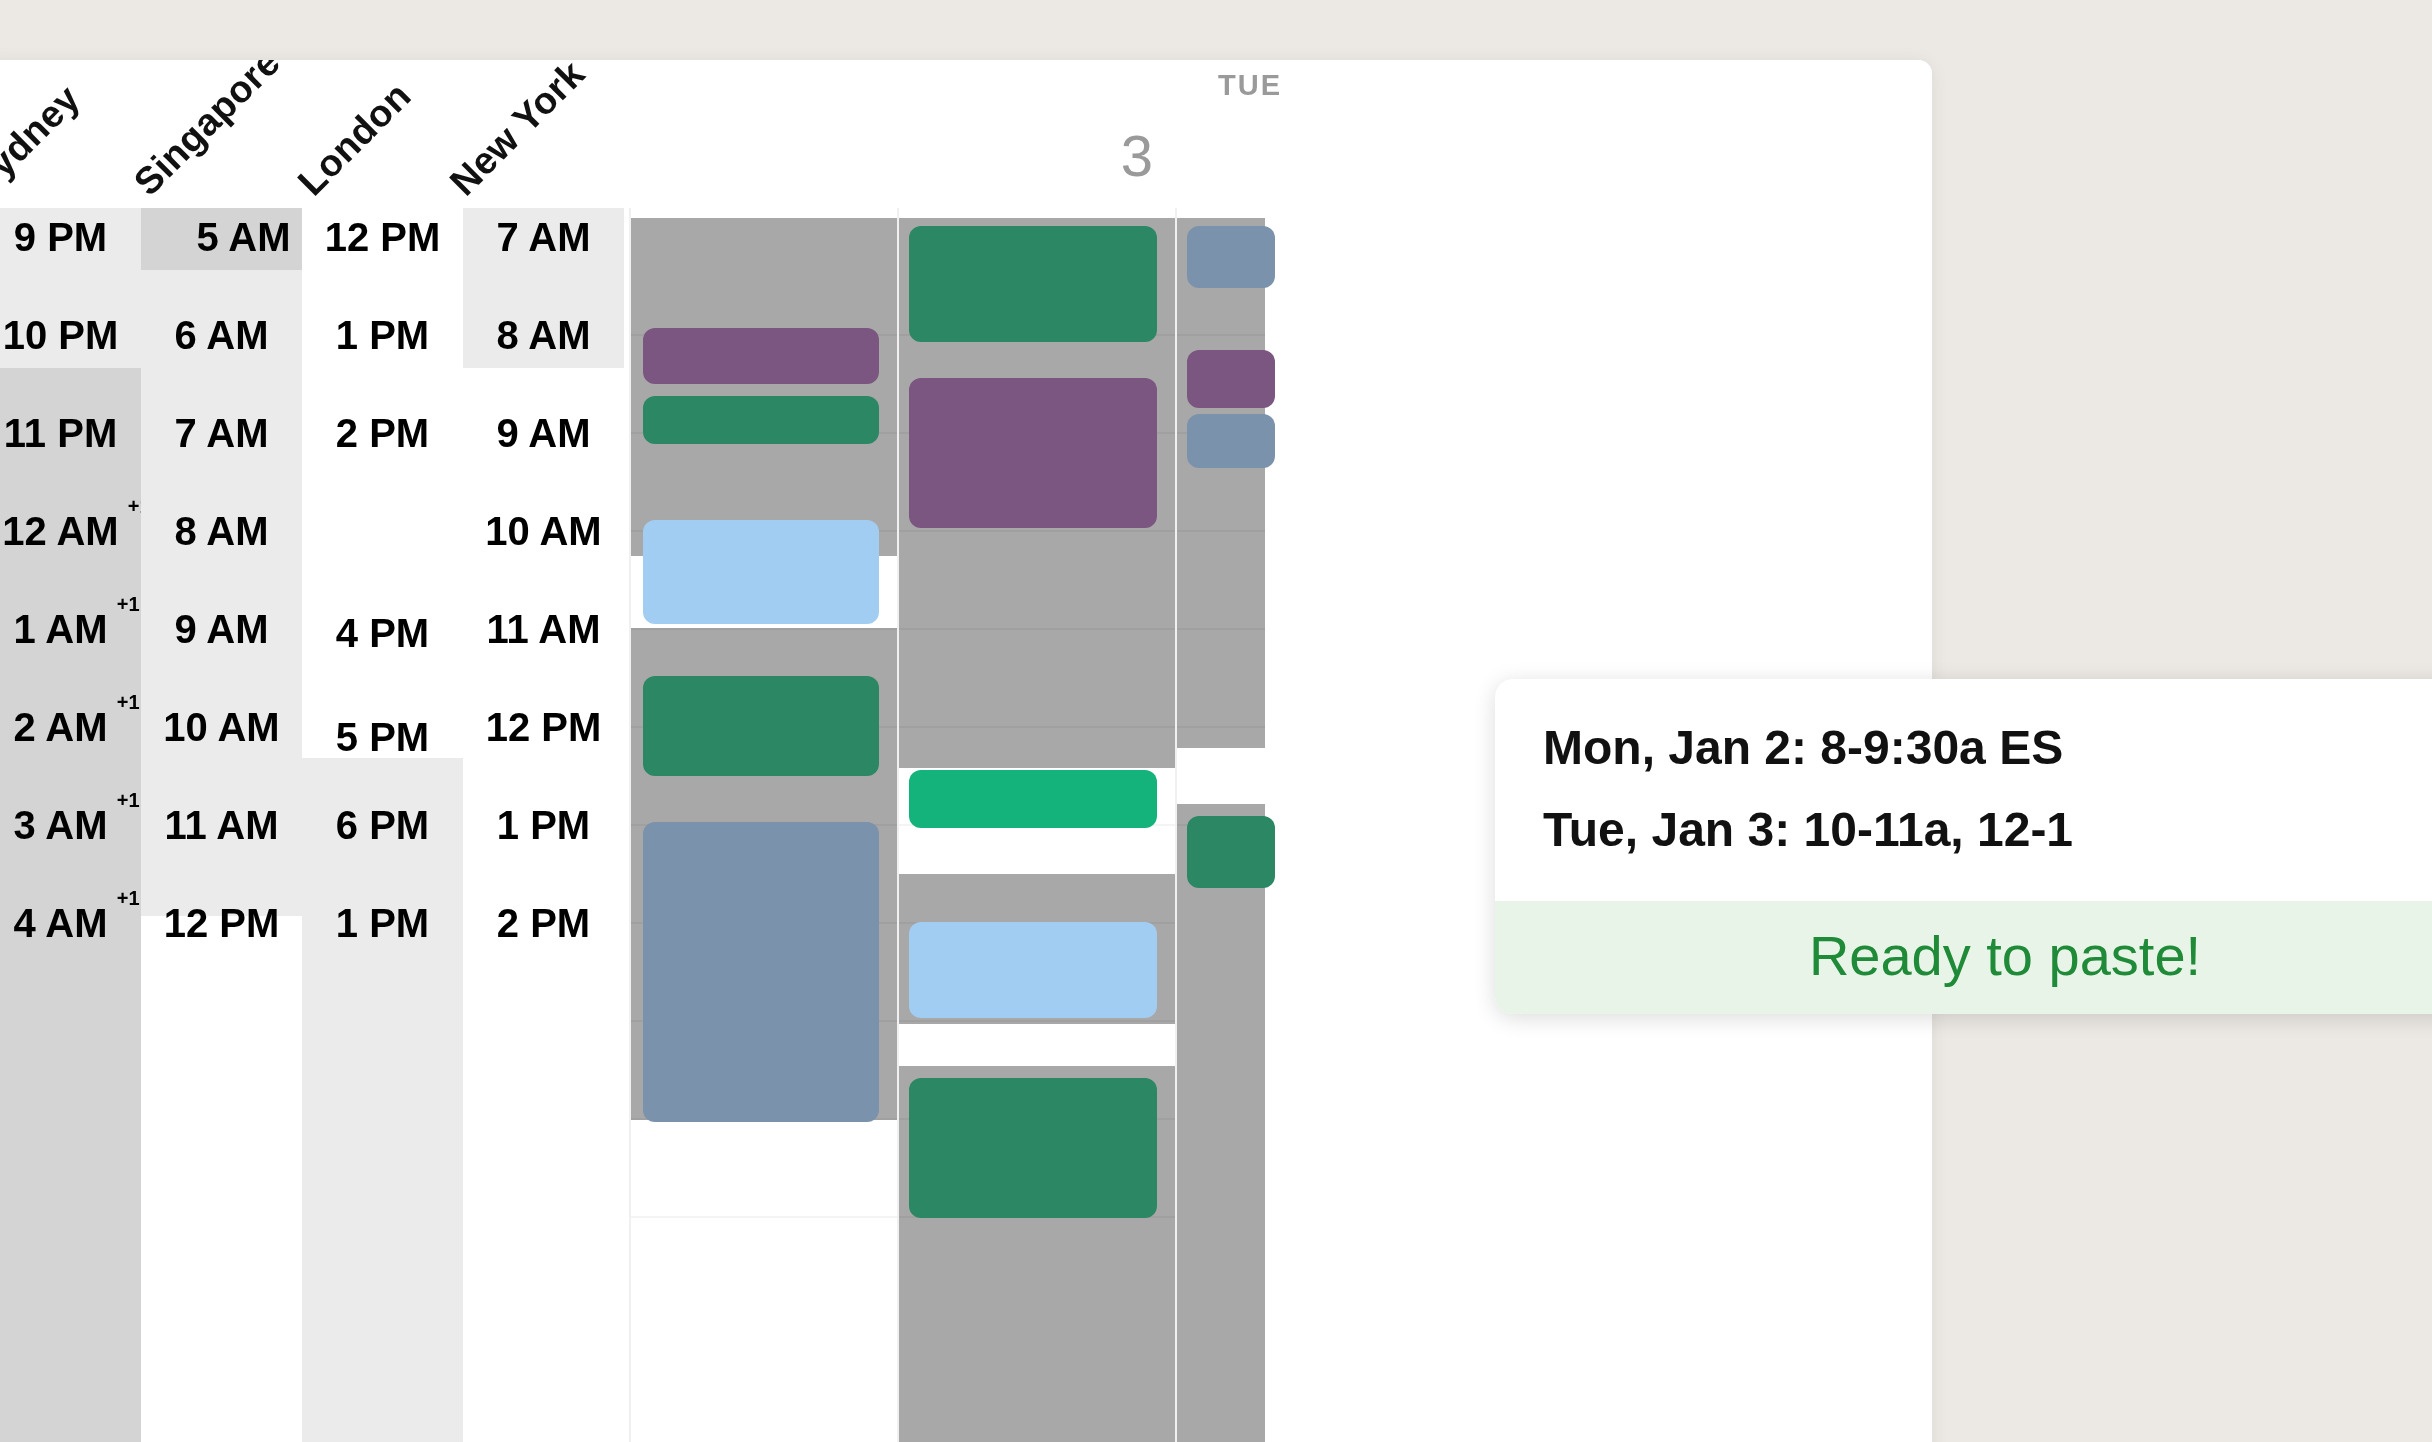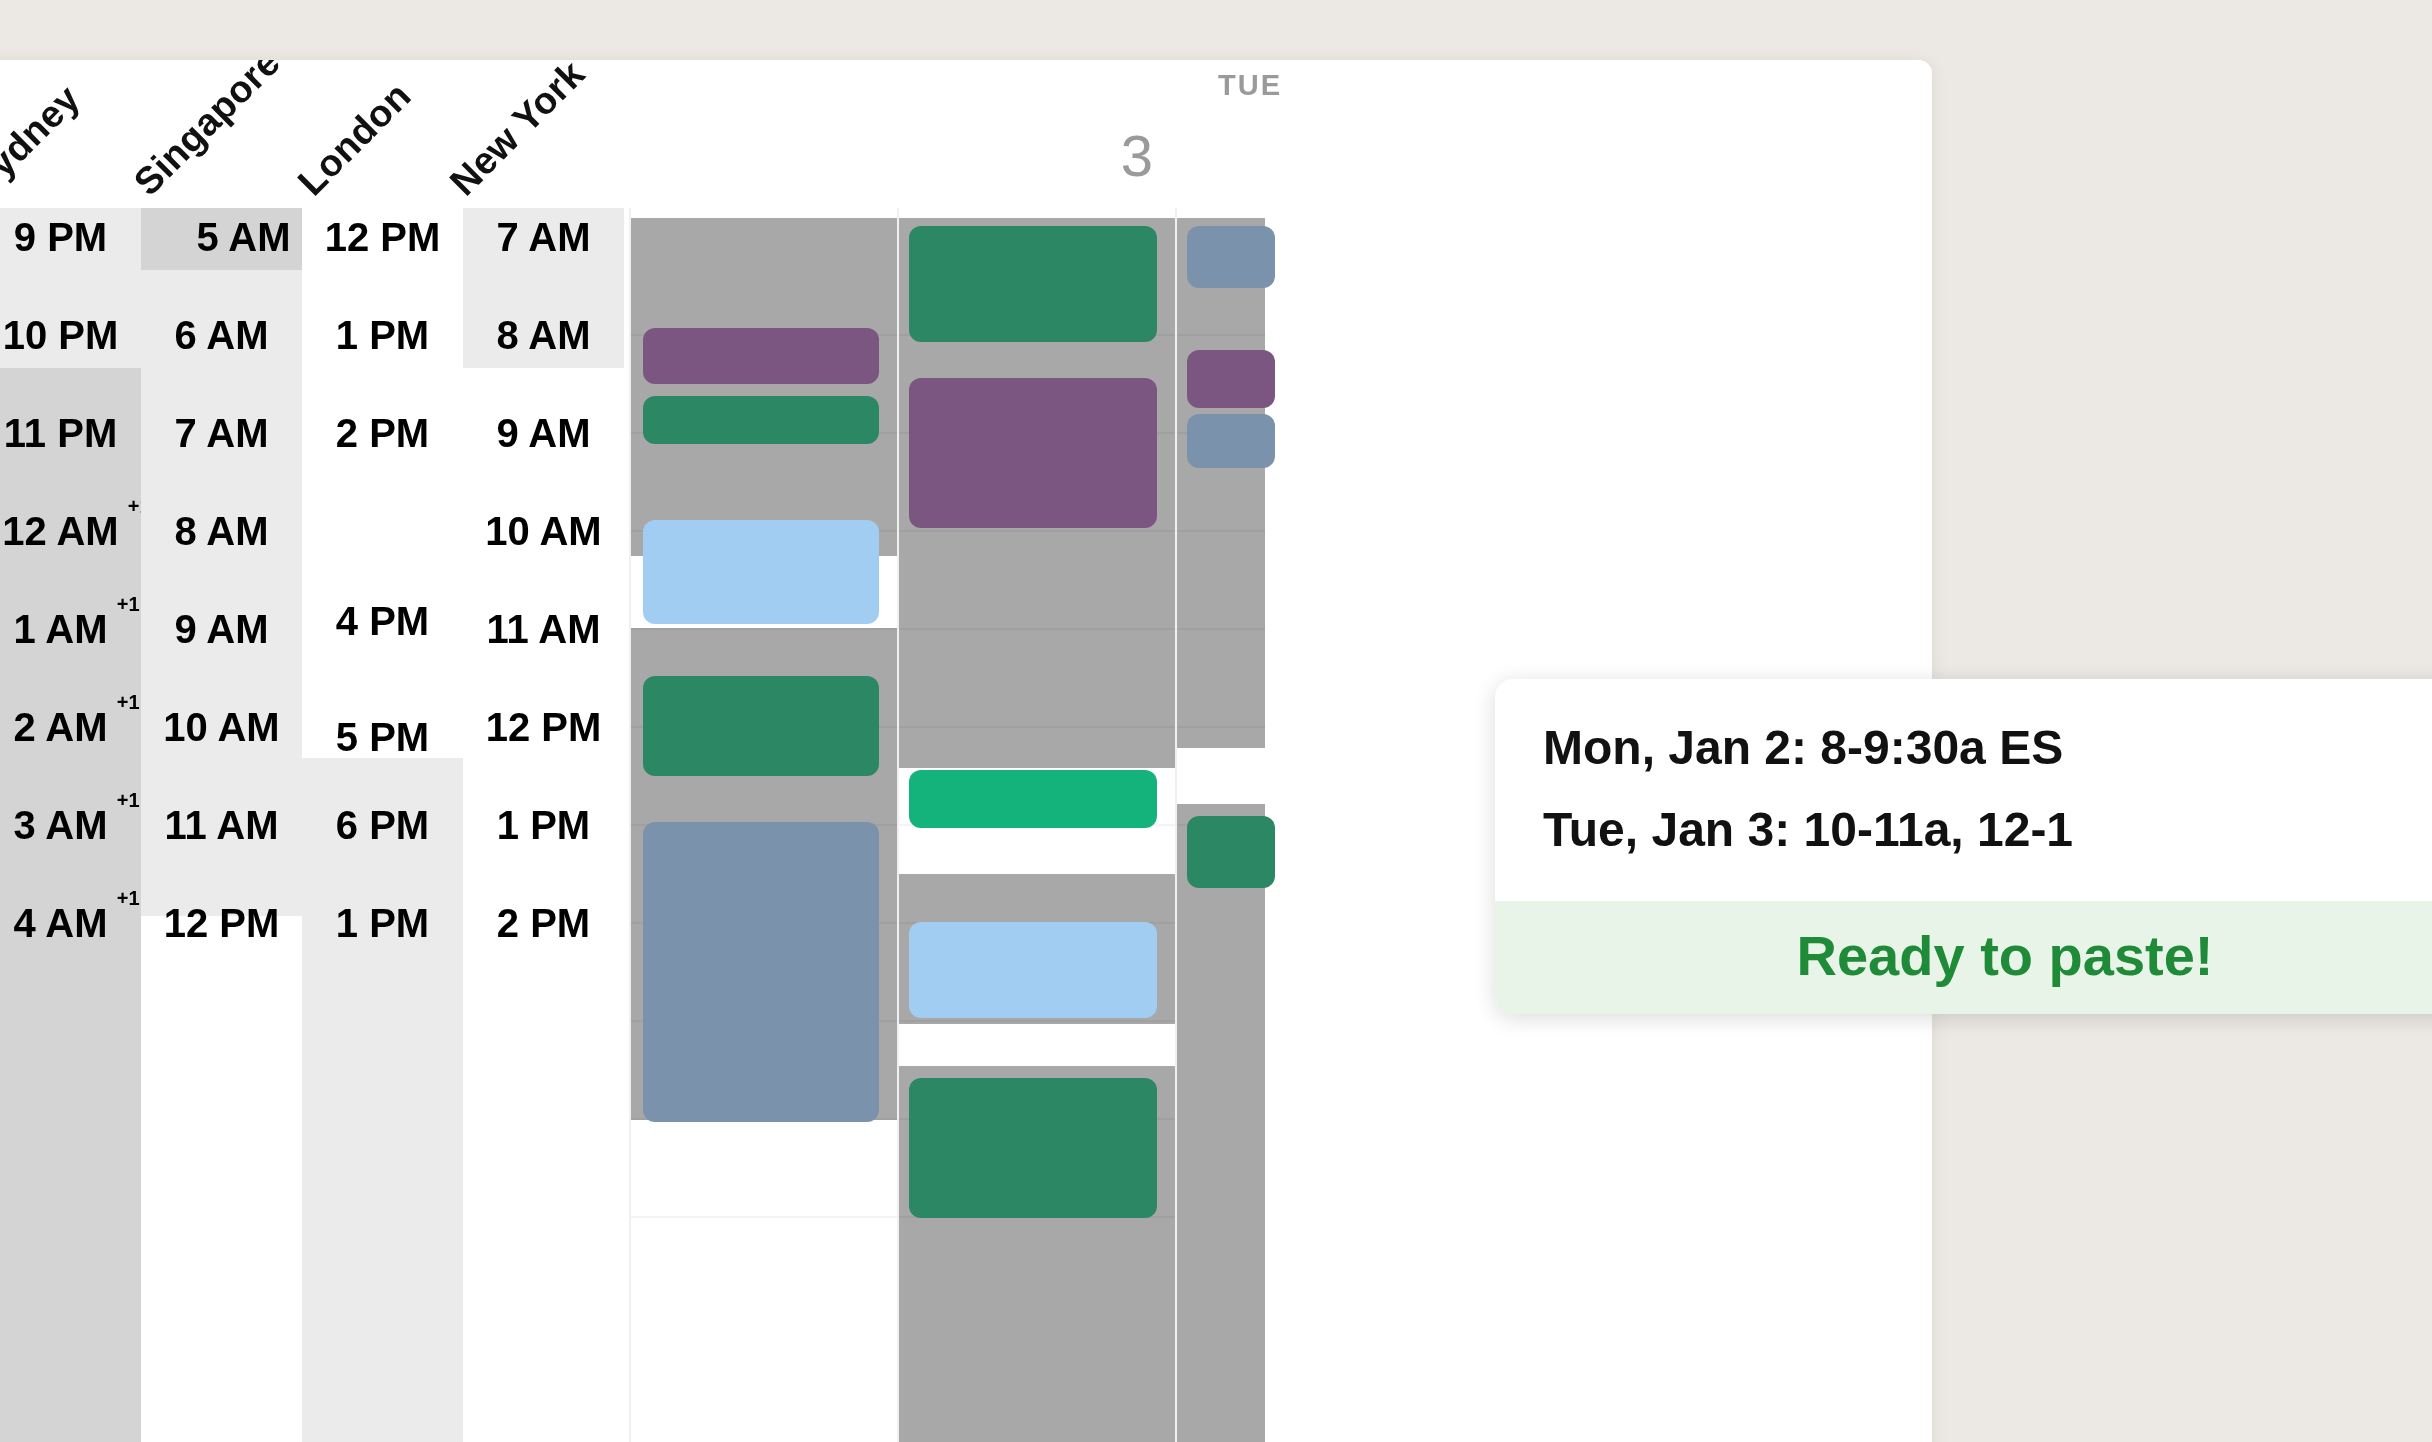--- a/index.html
+++ b/index.html
@@ -276,7 +276,7 @@
         <div class="tz-cell" style="top:176px;">
           <div class="tz-text"><span>2 PM</span><span class="sup"></span></div>
         </div>
-        <div class="tz-cell" style="top:364px;">
+        <div class="tz-cell" style="top:376px;">
           <div class="tz-text"><span>4 PM</span><span class="sup"></span></div>
         </div>
         <div class="tz-cell" style="top:480px;">

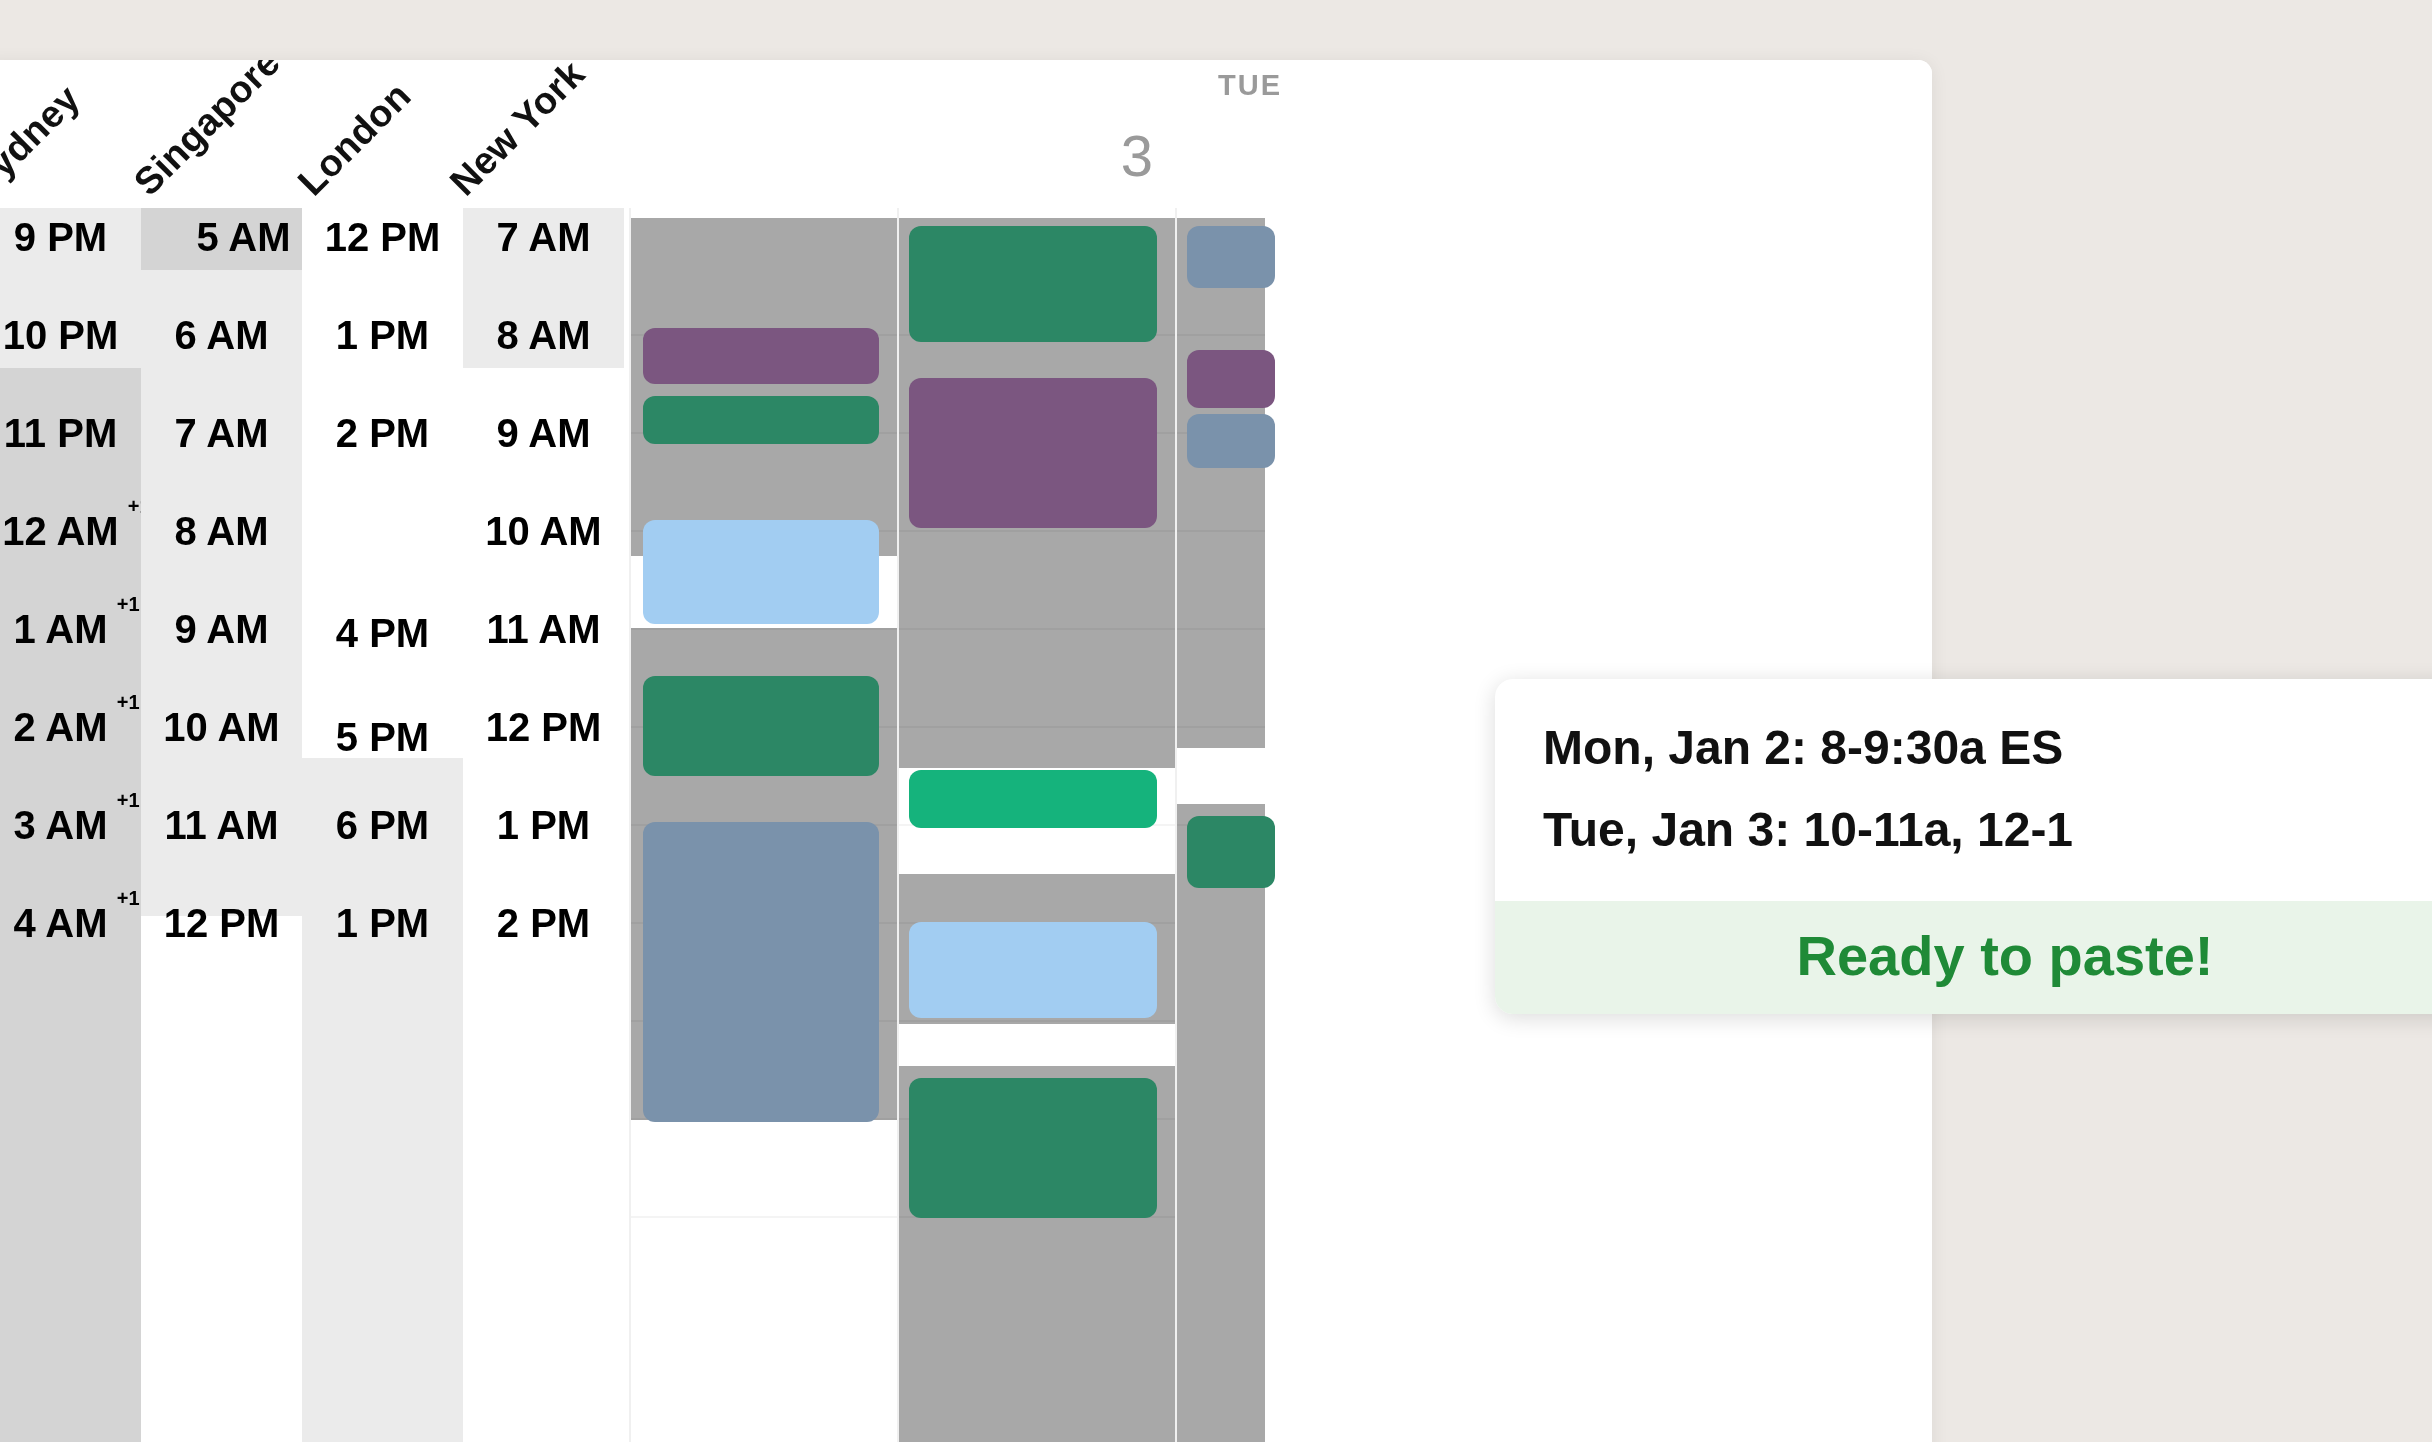--- a/index.html
+++ b/index.html
@@ -177,7 +177,7 @@
   }
   #pop-banner span {
     font-size: 56px;
-    font-weight: bold;
+    font-weight: normal;
     color: #1f8a37;
     white-space: nowrap;
   }

